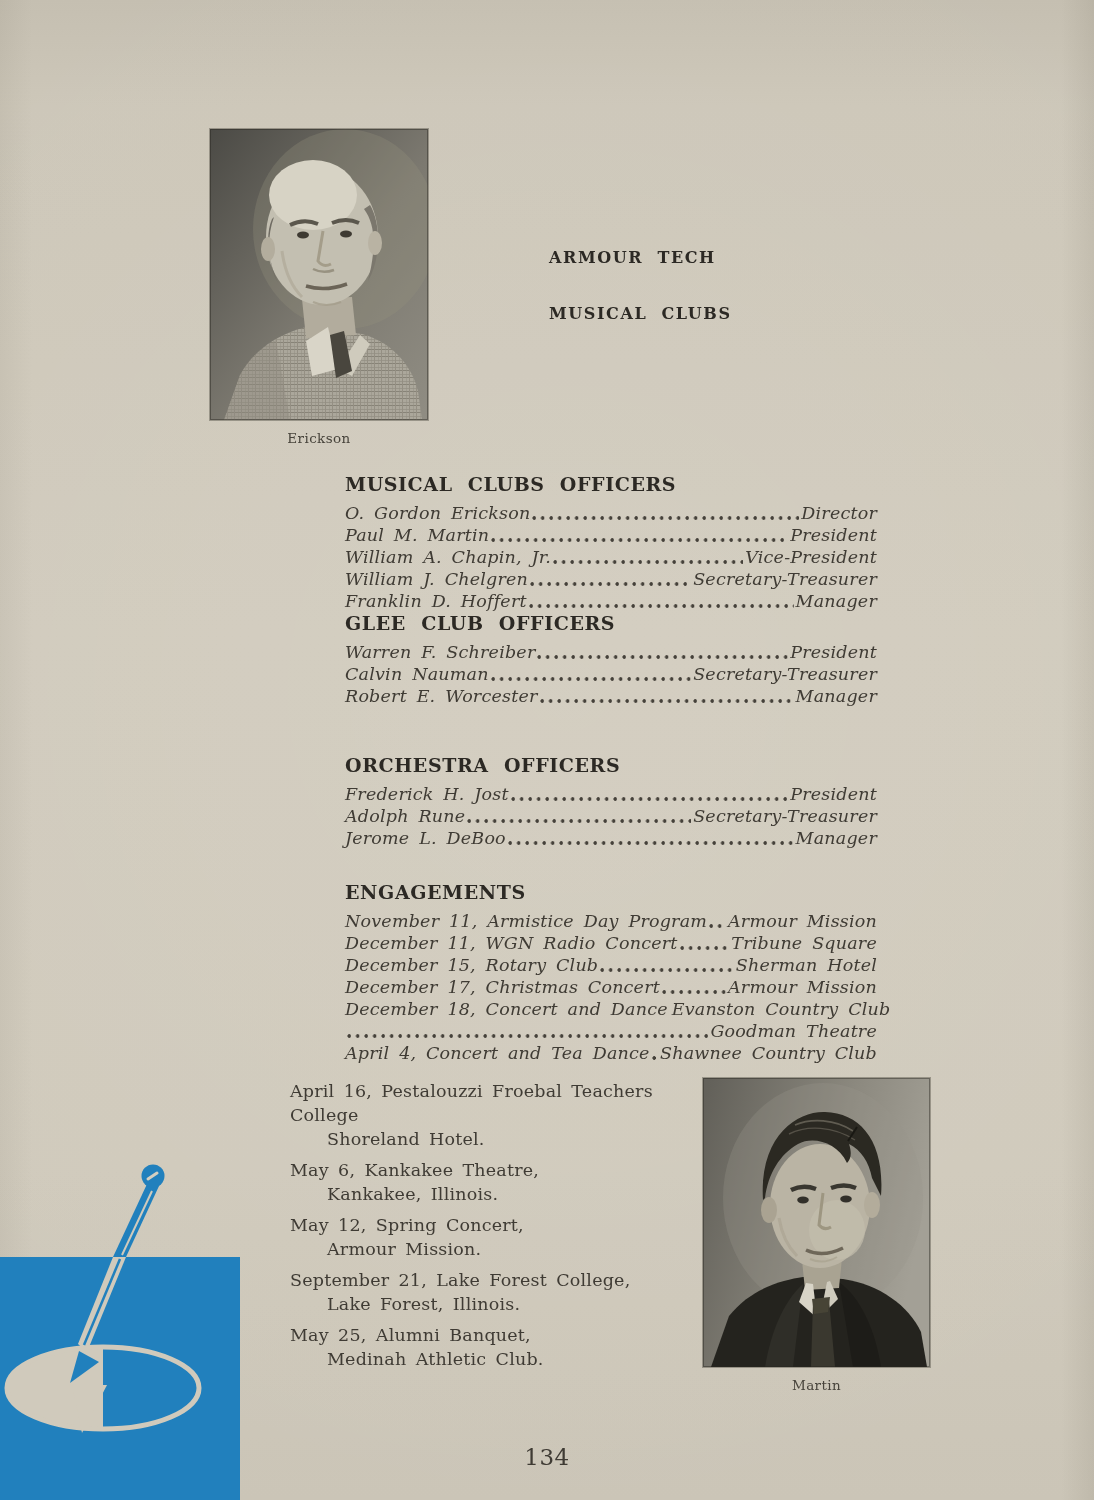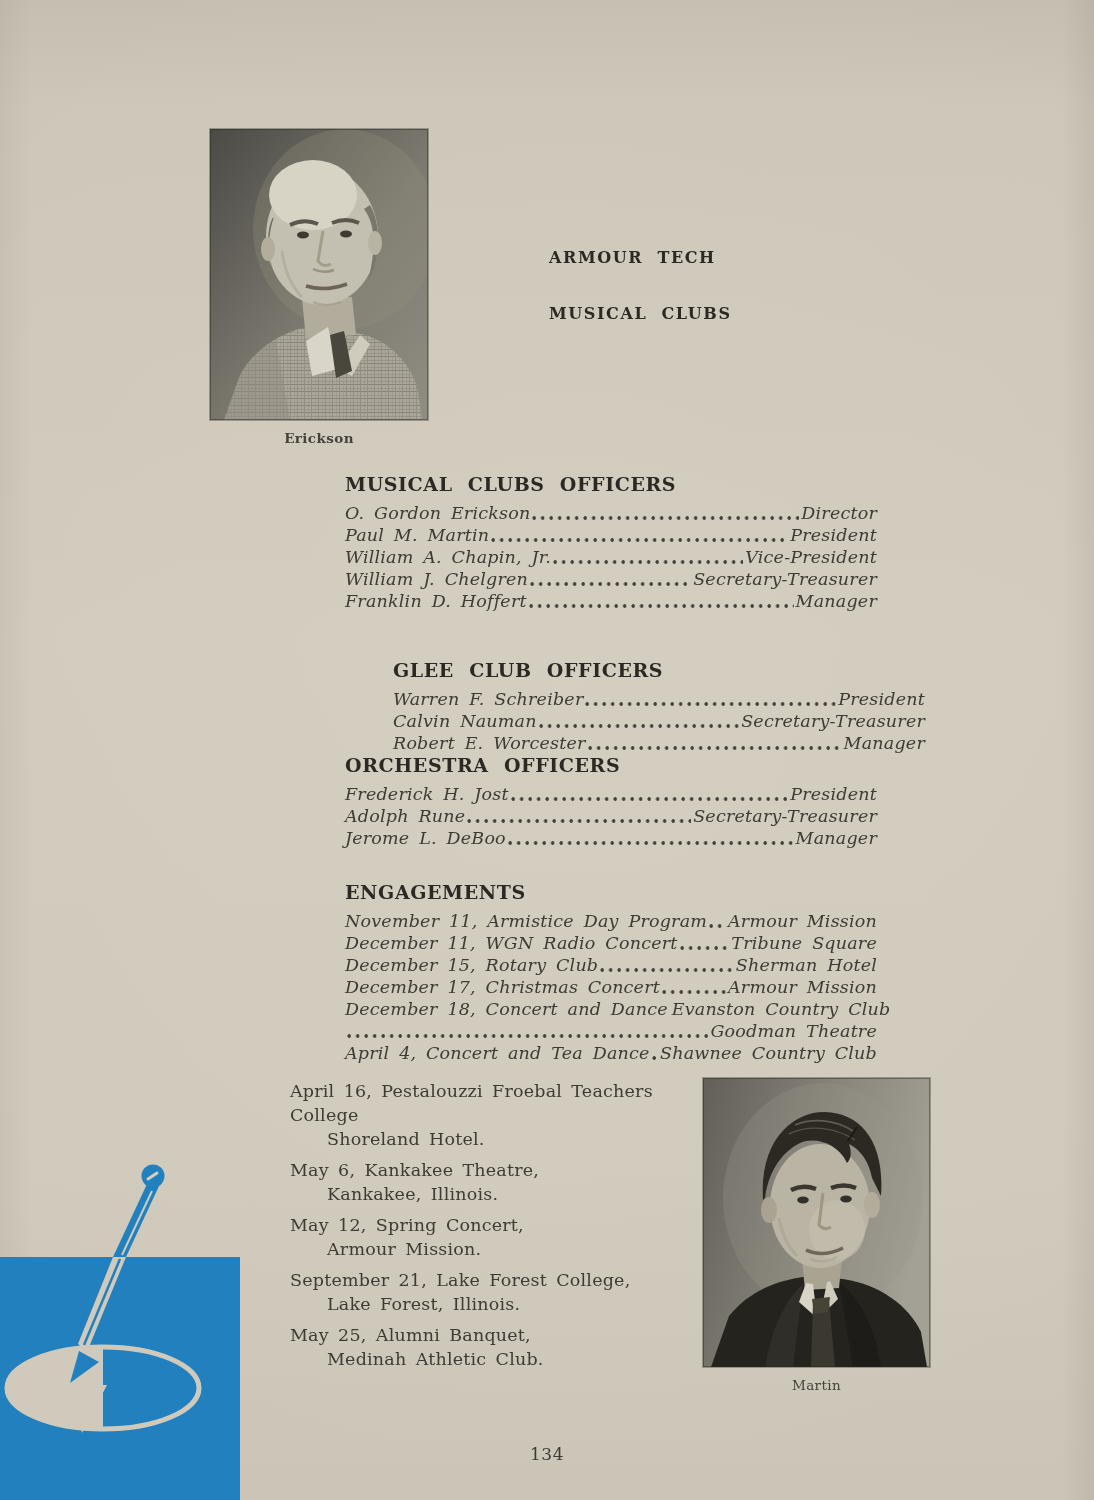--- a/index.html
+++ b/index.html
@@ -20,7 +20,7 @@
   .photo-erickson{left:210px;top:129px;width:218px;height:291px;box-shadow:0 0 0 1px rgba(50,46,38,0.35);}
   .photo-martin{left:703px;top:1078px;width:227px;height:289px;box-shadow:0 0 0 1px rgba(50,46,38,0.35);}
   .caption{position:absolute;font-size:13.5px;letter-spacing:0.4px;color:#47433b;text-align:center;}
-  .caption-erickson{left:210px;top:430px;width:218px;font-weight:bold;}
+  .caption-erickson{left:210px;top:430px;width:218px;}
   .caption-martin{left:703px;top:1377px;width:227px;}
   .title-block{position:absolute;left:549px;top:246px;font-weight:bold;color:#2c2924;}
   .title-line{font-size:16px;letter-spacing:1.6px;word-spacing:7px;line-height:24px;white-space:nowrap;}

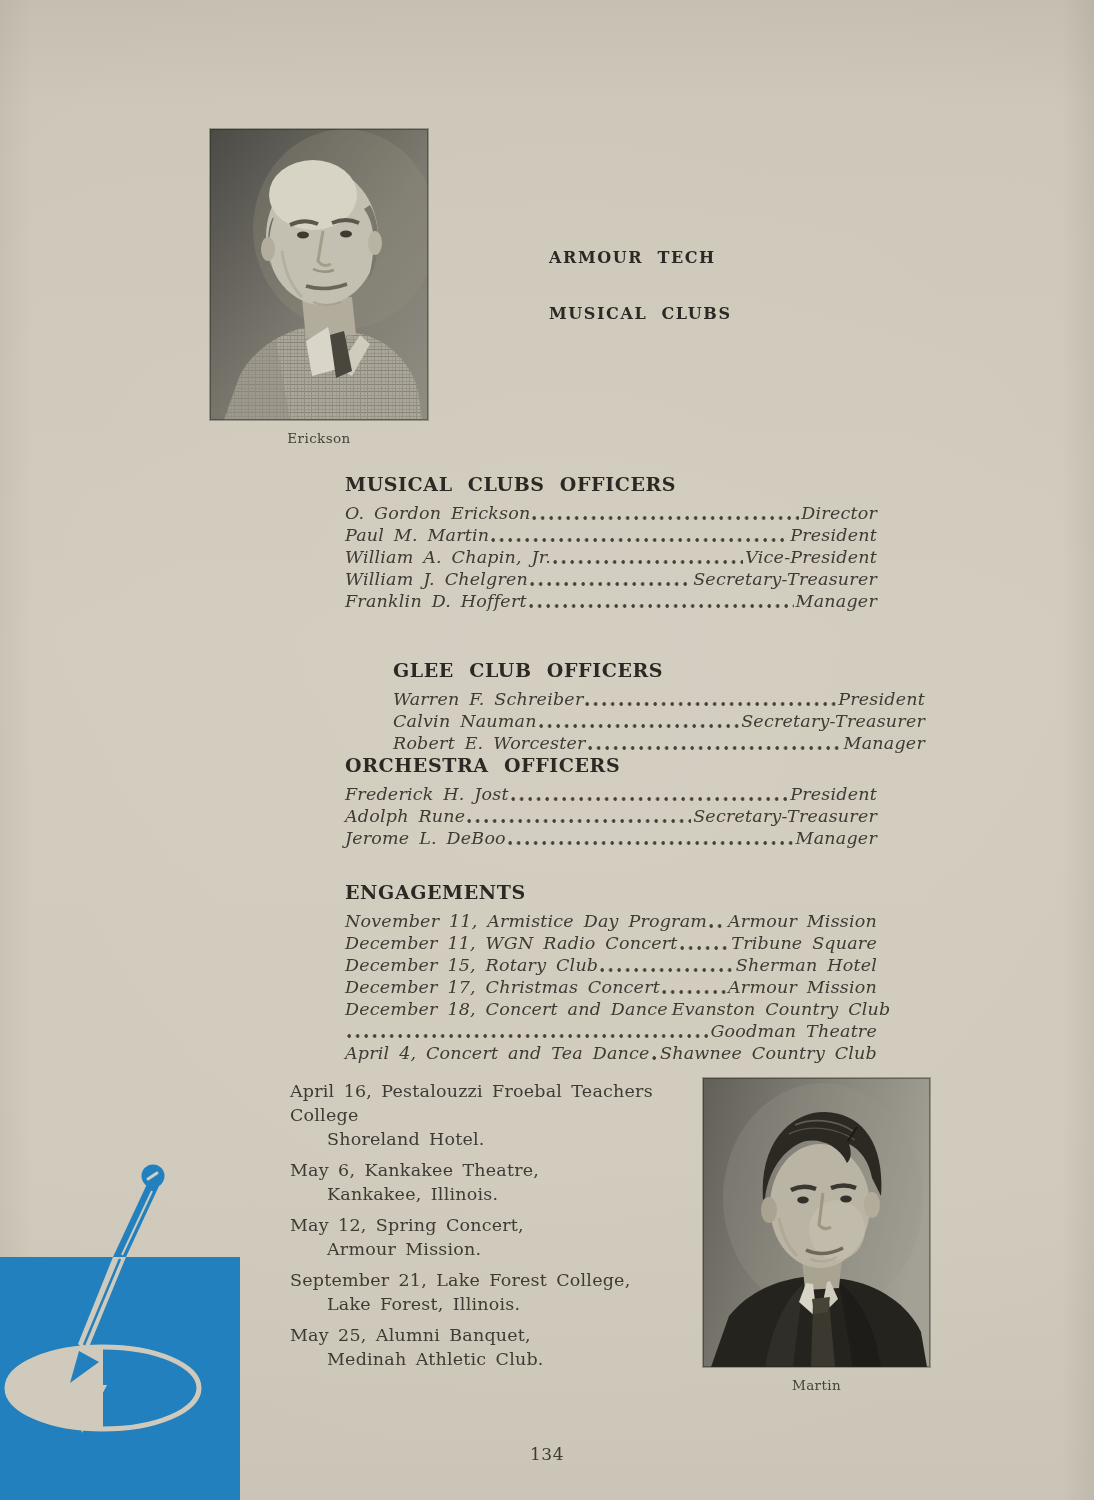--- a/index.html
+++ b/index.html
@@ -26,7 +26,7 @@
   .title-line{font-size:16px;letter-spacing:1.6px;word-spacing:7px;line-height:24px;white-space:nowrap;}
   .title-line2{margin-top:32px;}
   .list-section{position:absolute;left:345px;width:532px;}
-  .sec-0{top:472px;} .sec-1{top:658px;margin-left:48px;} .sec-2{top:753px;} .sec-3{top:880px;}
+  .sec-0{top:472px;} .sec-1{top:611px;} .sec-2{top:753px;} .sec-3{top:880px;}
   .sec-heading{
     margin:0;text-align:left;font-size:19px;font-weight:bold;color:#2c2924;
     letter-spacing:0.6px;word-spacing:8px;line-height:24px;

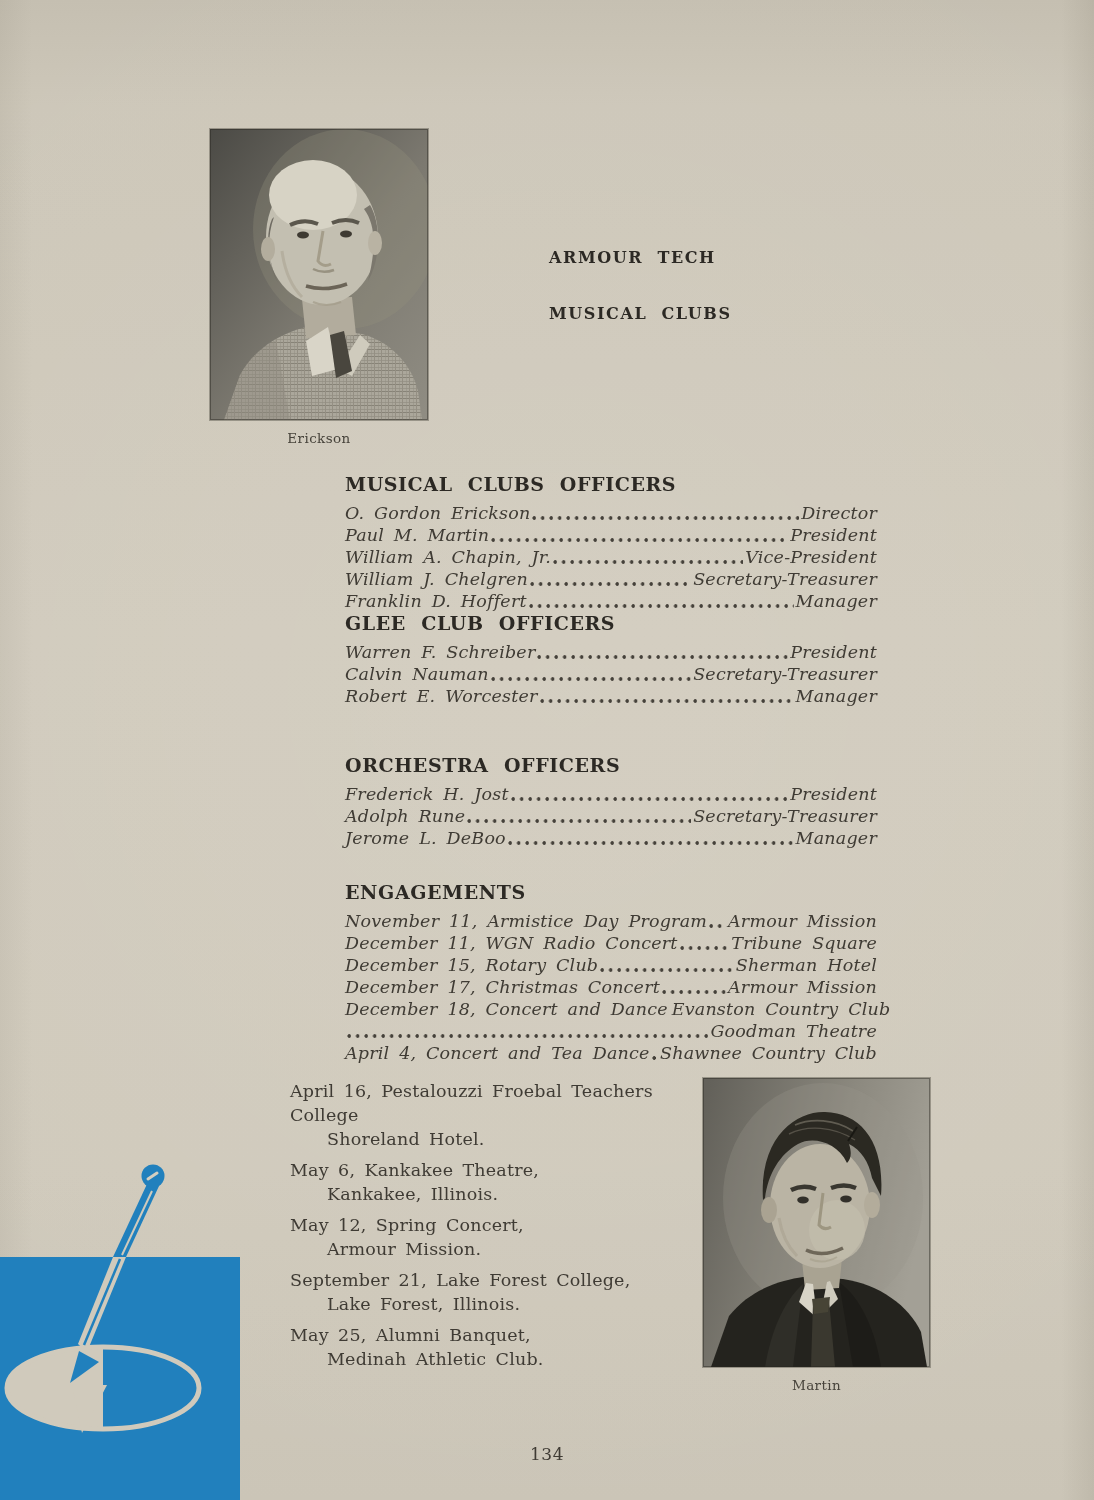--- a/index.html
+++ b/index.html
@@ -43,7 +43,7 @@
   .sched-item{margin-bottom:7px;font-size:17.5px;line-height:24px;word-spacing:3.5px;letter-spacing:0.2px;}
   .sched-line2{padding-left:37px;}
   .emblem{position:absolute;left:0;top:1155px;}
-  .page-number{position:absolute;left:0;top:1444px;width:1094px;text-align:center;font-size:17px;letter-spacing:0.5px;color:#3f3b34;}
+  .page-number{position:absolute;left:0;top:1444px;width:1094px;text-align:center;font-size:23px;letter-spacing:0.5px;color:#3f3b34;}
 </style>
 </head>
 <body>

